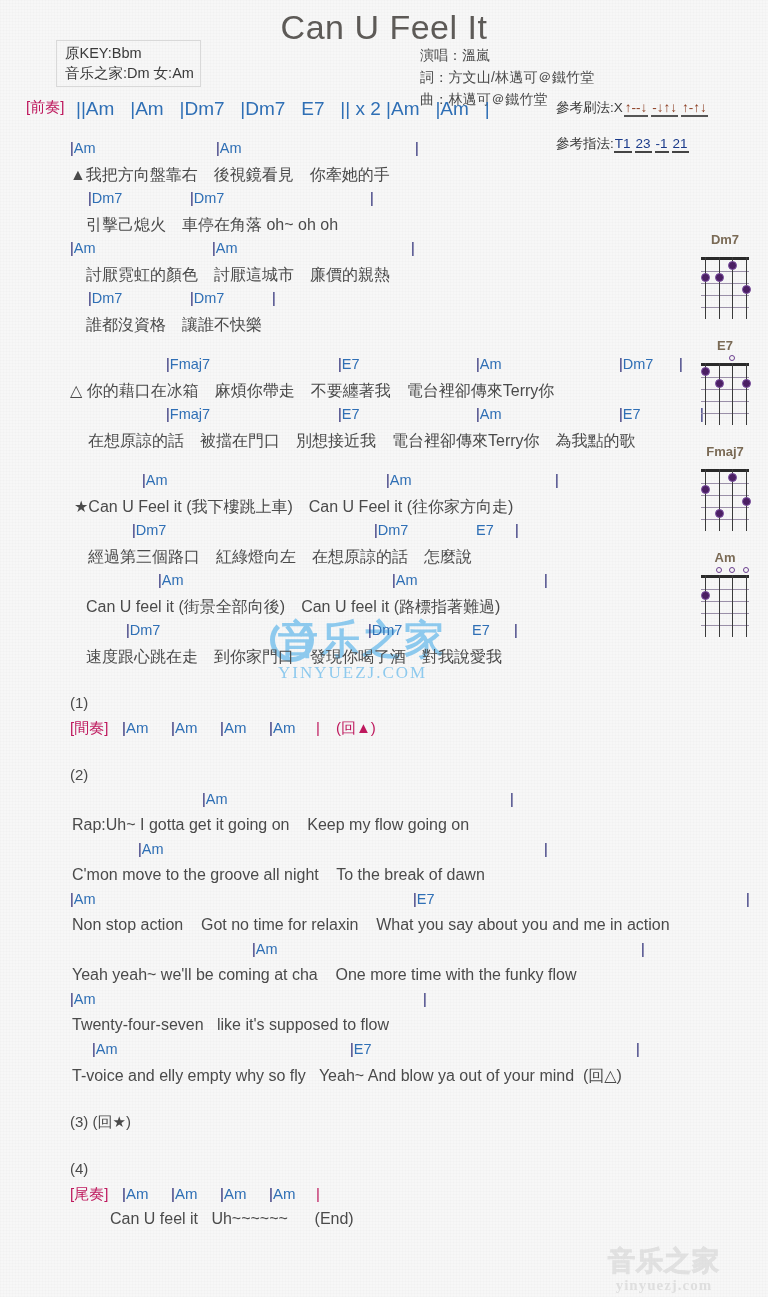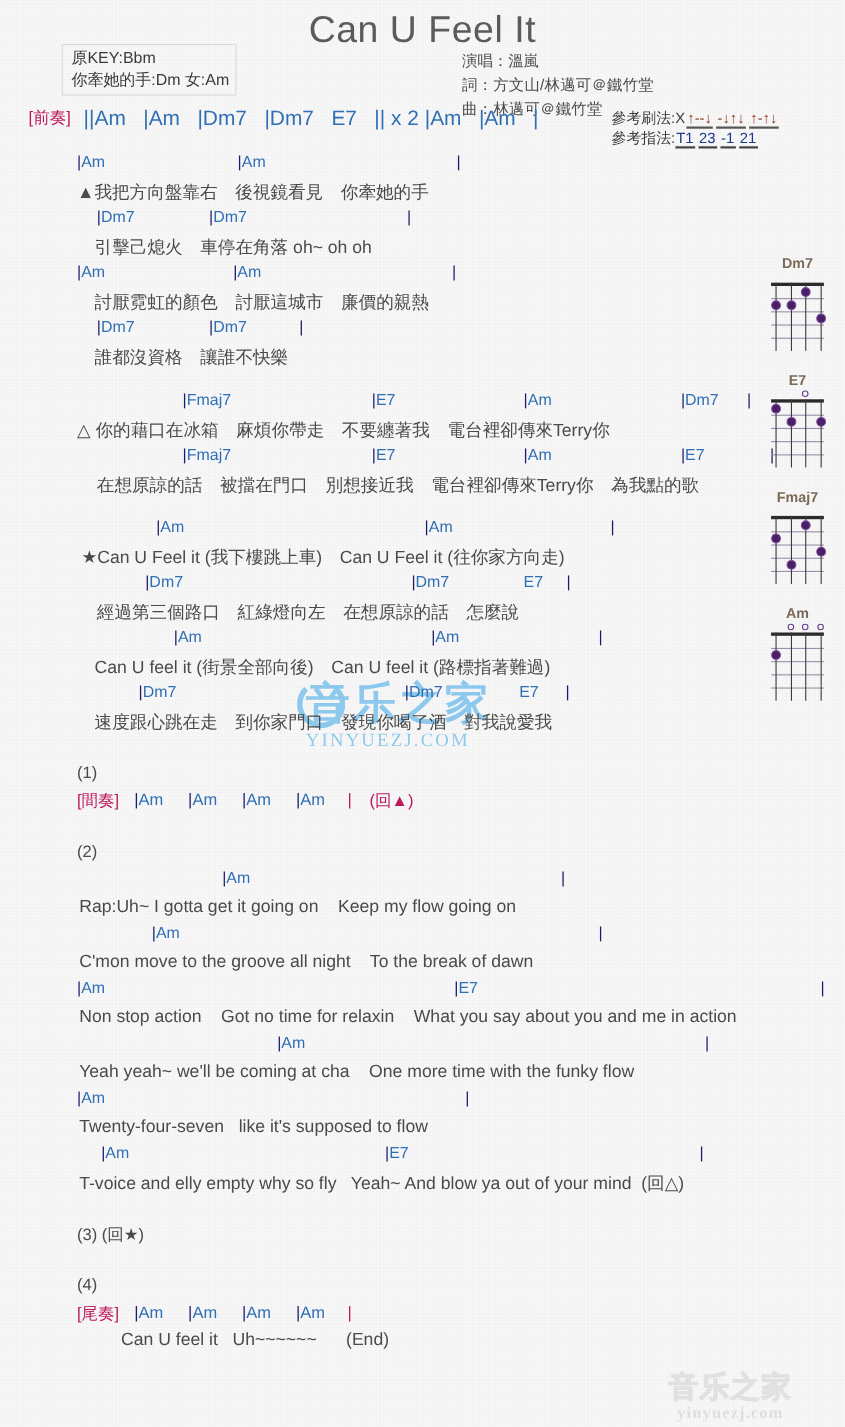--- a/index.html
+++ b/index.html
@@ -139,7 +139,7 @@
 
   <div class="keybox">
     <div>原KEY:Bbm</div>
-    <div>你牽她的手:Dm 女:Am</div>
+    <div>音乐之家:Dm 女:Am</div>
   </div>
 
   <div class="credits">

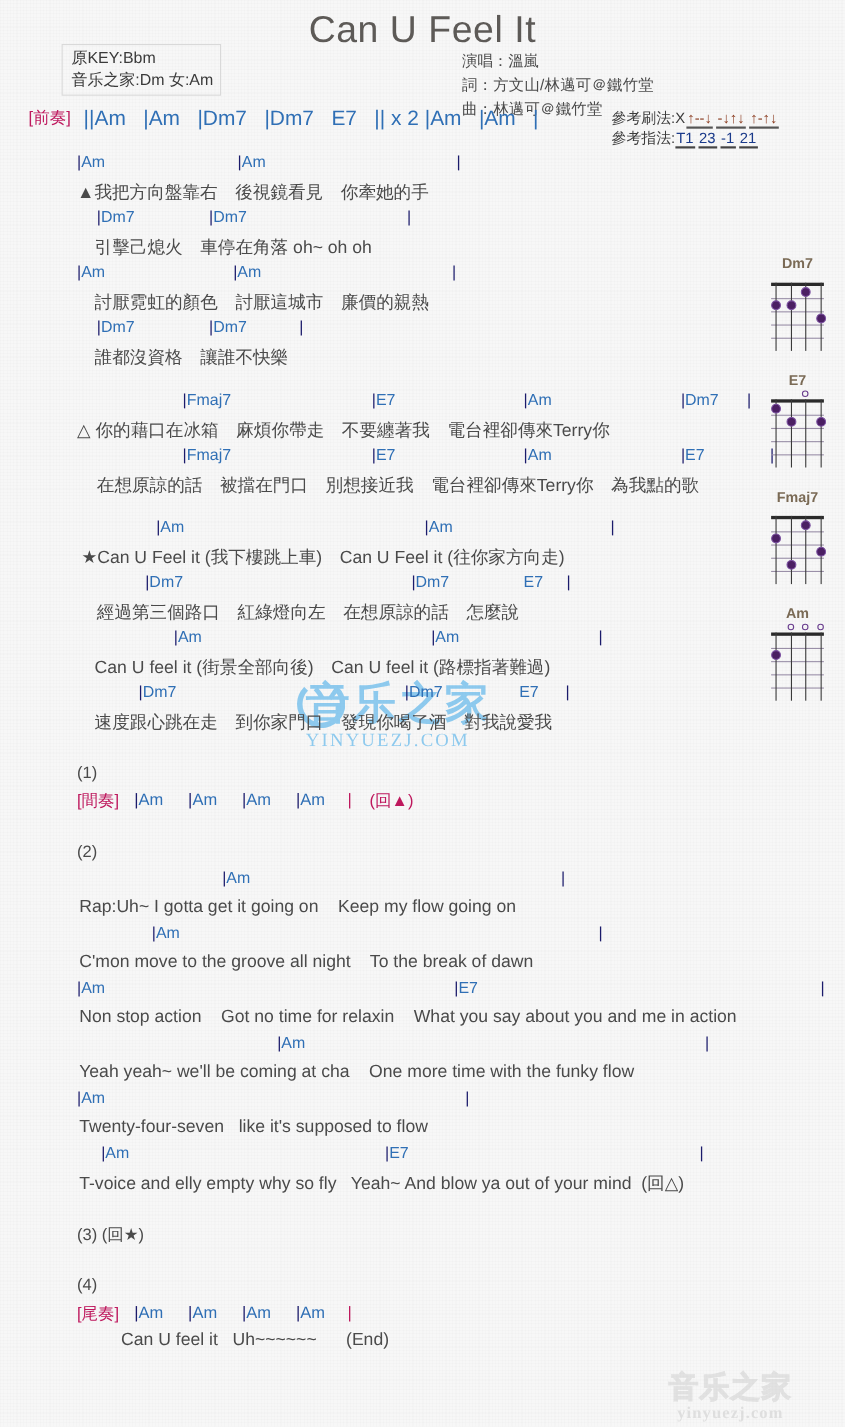--- a/index.html
+++ b/index.html
@@ -41,7 +41,7 @@
   
   .refbox{position:absolute;left:556px;top:99px;font-size:13.5px;color:#3b3b3b;}
   .refbox .line{display:flex;align-items:flex-end;white-space:nowrap;}
-  .refbox .line2{}
+  .refbox .line2{margin-top:18px;}
   .arrows{color:#8a3b1f;letter-spacing:0px;margin-left:1px;}
   .ul2{border-bottom:2px solid #555;display:inline-block;line-height:1.05;padding:0 1px;}
   .ul2.gap{margin-left:3px;}

